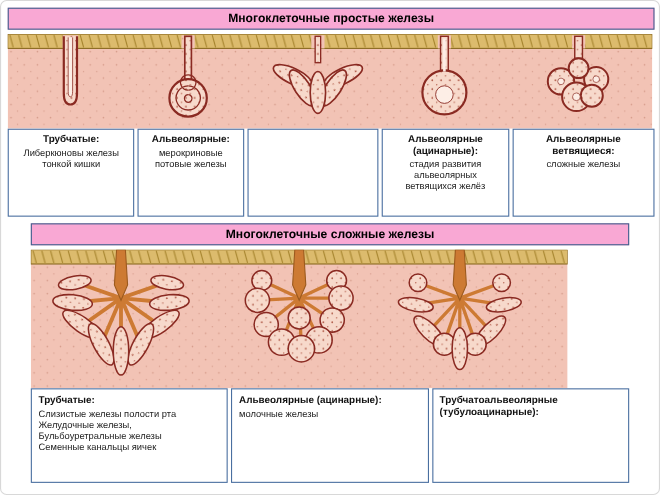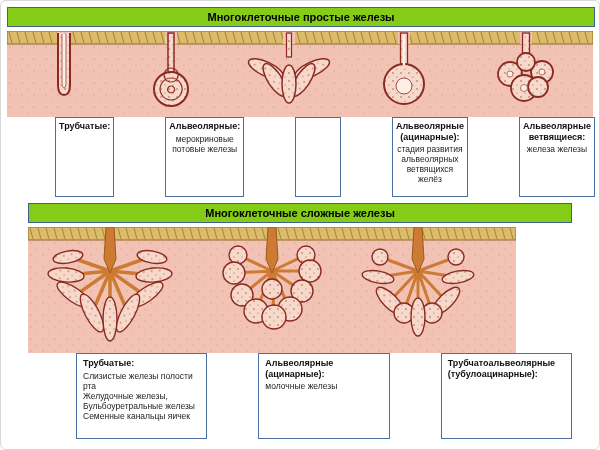--- a/index.html
+++ b/index.html
@@ -12,7 +12,7 @@
   }
   .header-bar {
     height:18px; line-height:18px; text-align:center;
-    background:#84cc16; border:1px solid #41608e;
+    background:#f9a8d4; border:1px solid #41608e;
     font-size:11px; font-weight:bold; color:#000;
     margin-bottom:4px; box-sizing:content-box;
   }

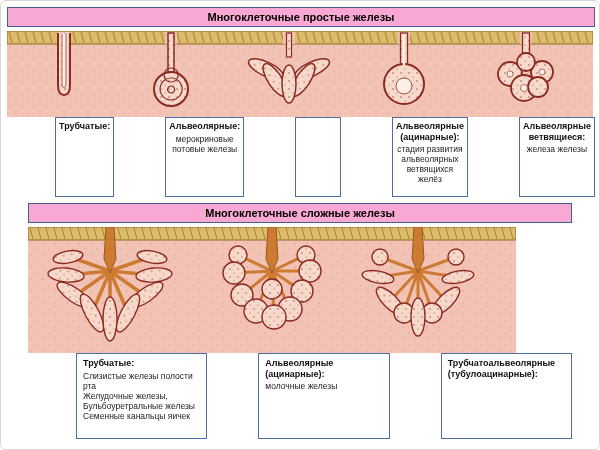--- a/index.html
+++ b/index.html
@@ -24,7 +24,7 @@
   .labels-complex { min-height:86px; }
   .cell {
     flex:1; border:1px solid #4a6fa0; background:#fff;
-    box-sizing:border-box; padding:3px 3px;margin-left:48px;
+    box-sizing:border-box; padding:3px 3px;
   }
   .labels-simple .cell { text-align:center; }
   .labels-simple .cell:nth-child(1){flex:1.0;}

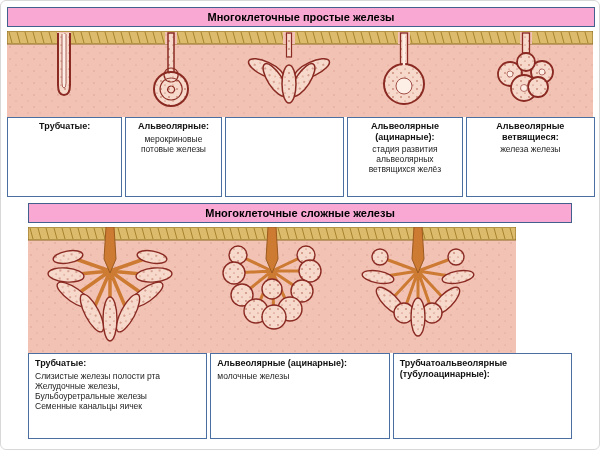--- a/index.html
+++ b/index.html
@@ -120,6 +120,8 @@
     <div class="labels labels-simple">
       <div class="cell">
         <div class="t">Трубчатые:</div>
+        <div class="b">Либеркюновы железы
+тонкой кишки</div>
       </div>
       <div class="cell">
         <div class="t">Альвеолярные:</div>

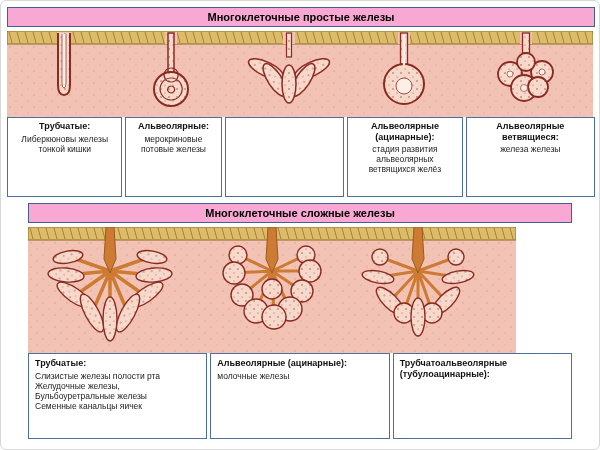--- a/index.html
+++ b/index.html
@@ -140,7 +140,7 @@
       <div class="cell">
         <div class="t">Альвеолярные
 ветвящиеся:</div>
-        <div class="b">железа железы</div>
+        <div class="b">сложные железы</div>
       </div>
     </div>
   </section>

